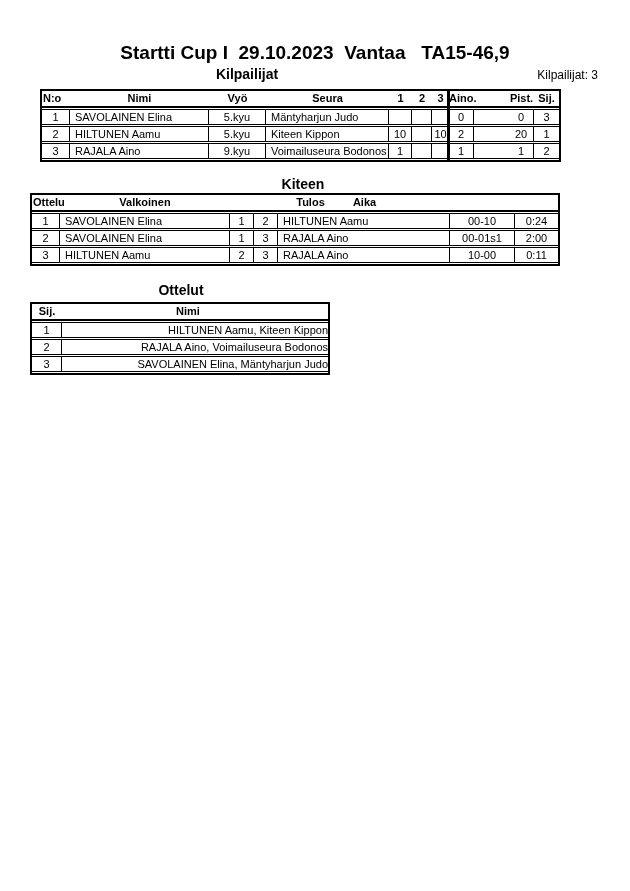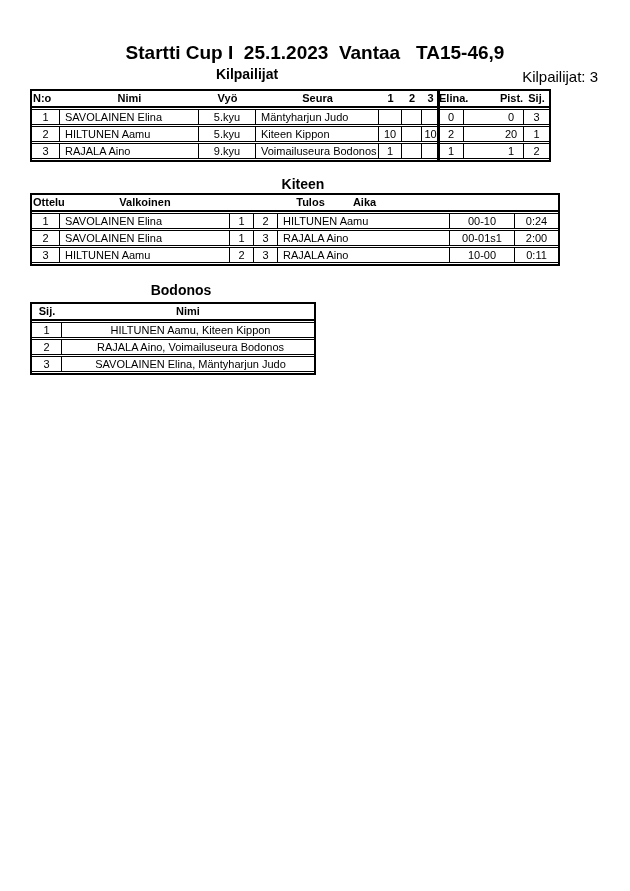--- a/index.html
+++ b/index.html
@@ -68,7 +68,7 @@
 
 <div class="page">
 
-  <div class="doc-title">Startti Cup I  25.1.2023  Vantaa   TA15-46,9</div>
+  <div class="doc-title">Startti Cup I  29.10.2023  Vantaa   TA15-46,9</div>
 
   <div class="section-title st-kilpailijat">Kilpailijat</div>
 

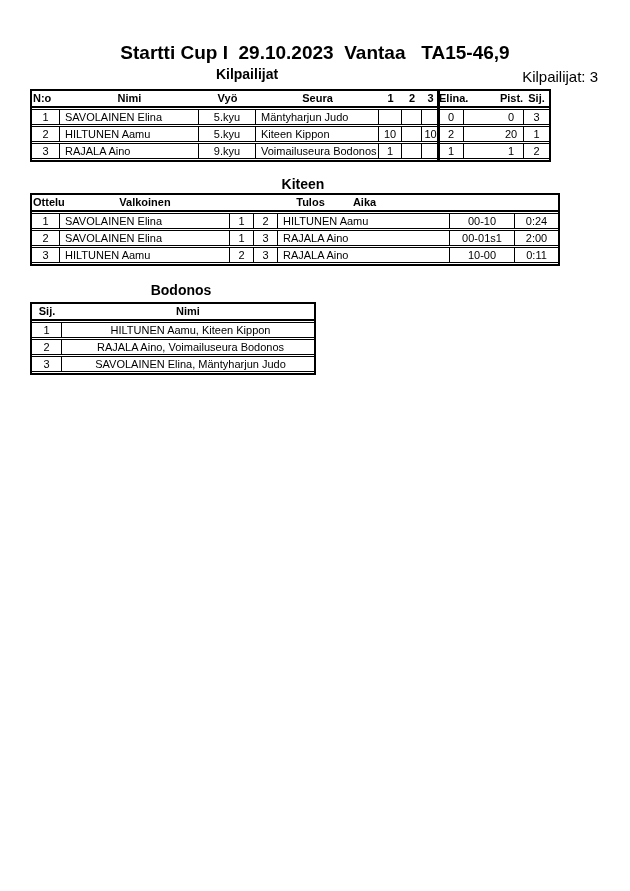--- a/index.html
+++ b/index.html
@@ -20,7 +20,7 @@
   .st-ottelut    { top:176px; left:303px; }
   .st-tulokset   { top:282px; left:181px; }
   .competitors-count {
-    position:absolute; top:68px; right:32px; font-size:15px; white-space:nowrap;
+    position:absolute; top:68px; right:32px; font-size:12px; white-space:nowrap;
   }
   .jtable { position:absolute; border:2px solid #000; background:#fff; }
   .t1 { left:30px; top:89px; }

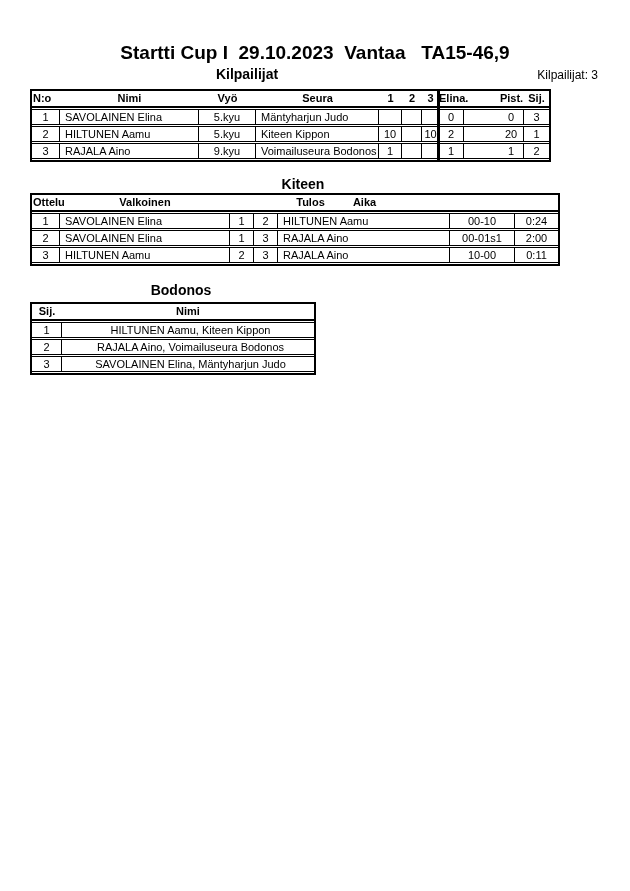--- a/index.html
+++ b/index.html
@@ -23,7 +23,7 @@
     position:absolute; top:68px; right:32px; font-size:12px; white-space:nowrap;
   }
   .jtable { position:absolute; border:2px solid #000; background:#fff; }
-  .t1 { left:30px; top:89px; }
+  .t1 { left:40px; top:89px; }
   .t2 { left:30px; top:193px; }
   .t3 { left:30px; top:302px; }
   .jtable .hdr {

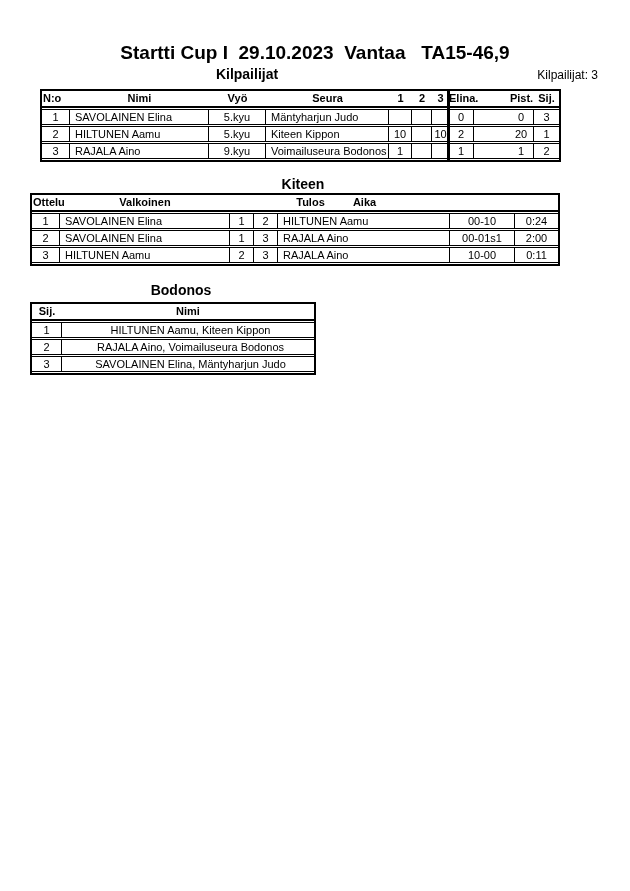--- a/index.html
+++ b/index.html
@@ -83,7 +83,7 @@
         <div class="cell c4">1</div>
         <div class="cell c5">2</div>
         <div class="cell c6">3</div>
-        <div class="cell c7">Elina.</div>
+        <div class="cell c7">Aino.</div>
         <div class="cell c8">Pist.</div>
         <div class="cell c9">Sij.</div>
       </div>

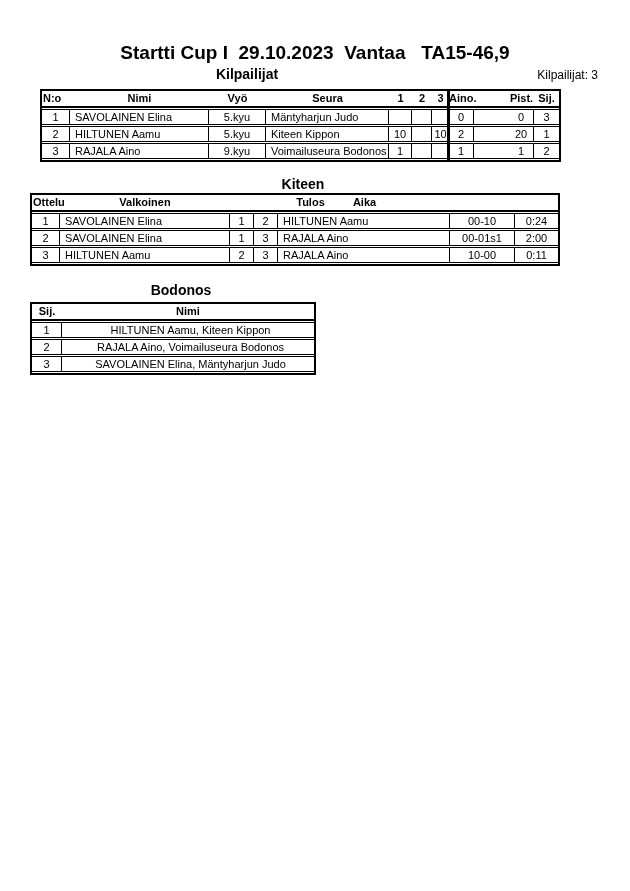--- a/index.html
+++ b/index.html
@@ -169,7 +169,7 @@
       </div>
   </div>
 
-  <div class="section-title st-tulokset">Bodonos</div>
+  <div class="section-title st-tulokset">Ottelut</div>
 
   <div class="jtable t3">
     <div class="hdr">

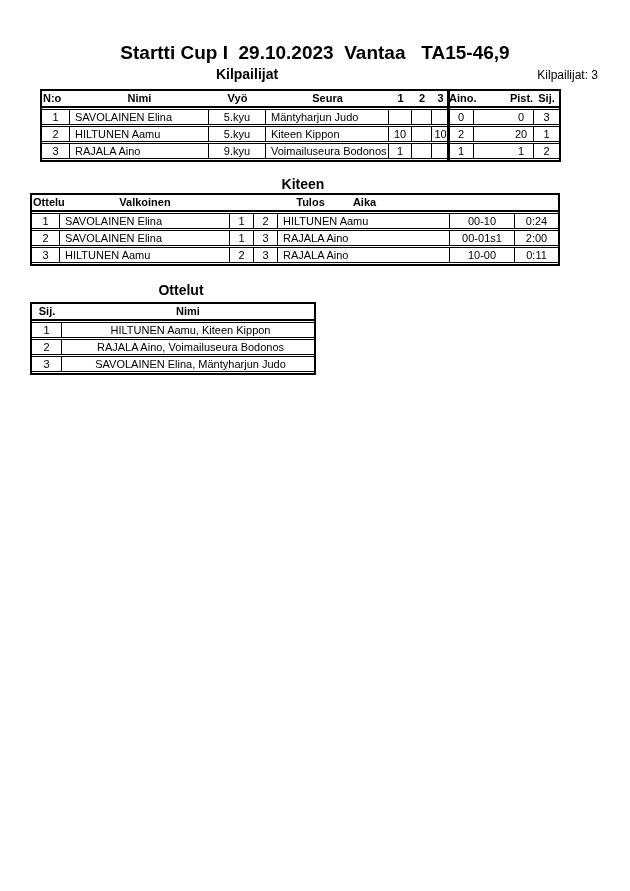--- a/index.html
+++ b/index.html
@@ -61,7 +61,7 @@
   .t2 .hdr .c0 { text-align:left; padding-left:1px; }
   
   .t3 .c0{width:30px;} .t3 .c1{width:252px;}
-  .t3 .trow .c1 { text-align:center; padding-left:5px; }
+  .t3 .trow .c1 { text-align:right; padding-left:5px;margin-left:14px; }
 </style>
 </head>
 <body>

